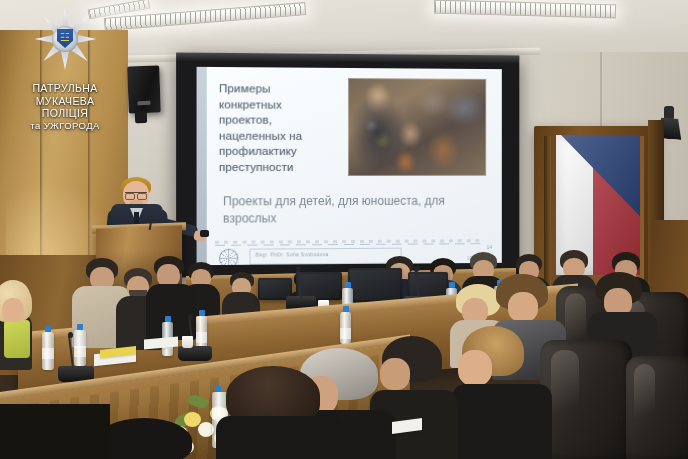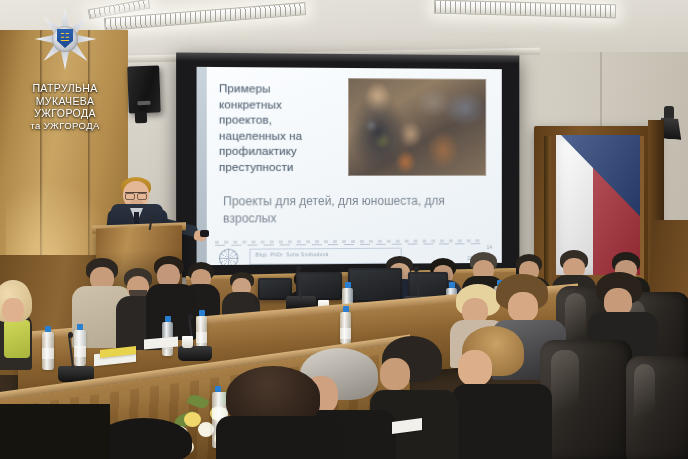--- a/index.html
+++ b/index.html
@@ -767,7 +767,7 @@
     <div class="logo-text">
       <div>ПАТРУЛЬНА</div>
       <div>МУКАЧЕВА</div>
-      <div>УЖГОРОДА</div>
+      <div>ПОЛІЦІЯ</div>
       <div class="small">та УЖГОРОДА</div>
     </div>
   </div>

